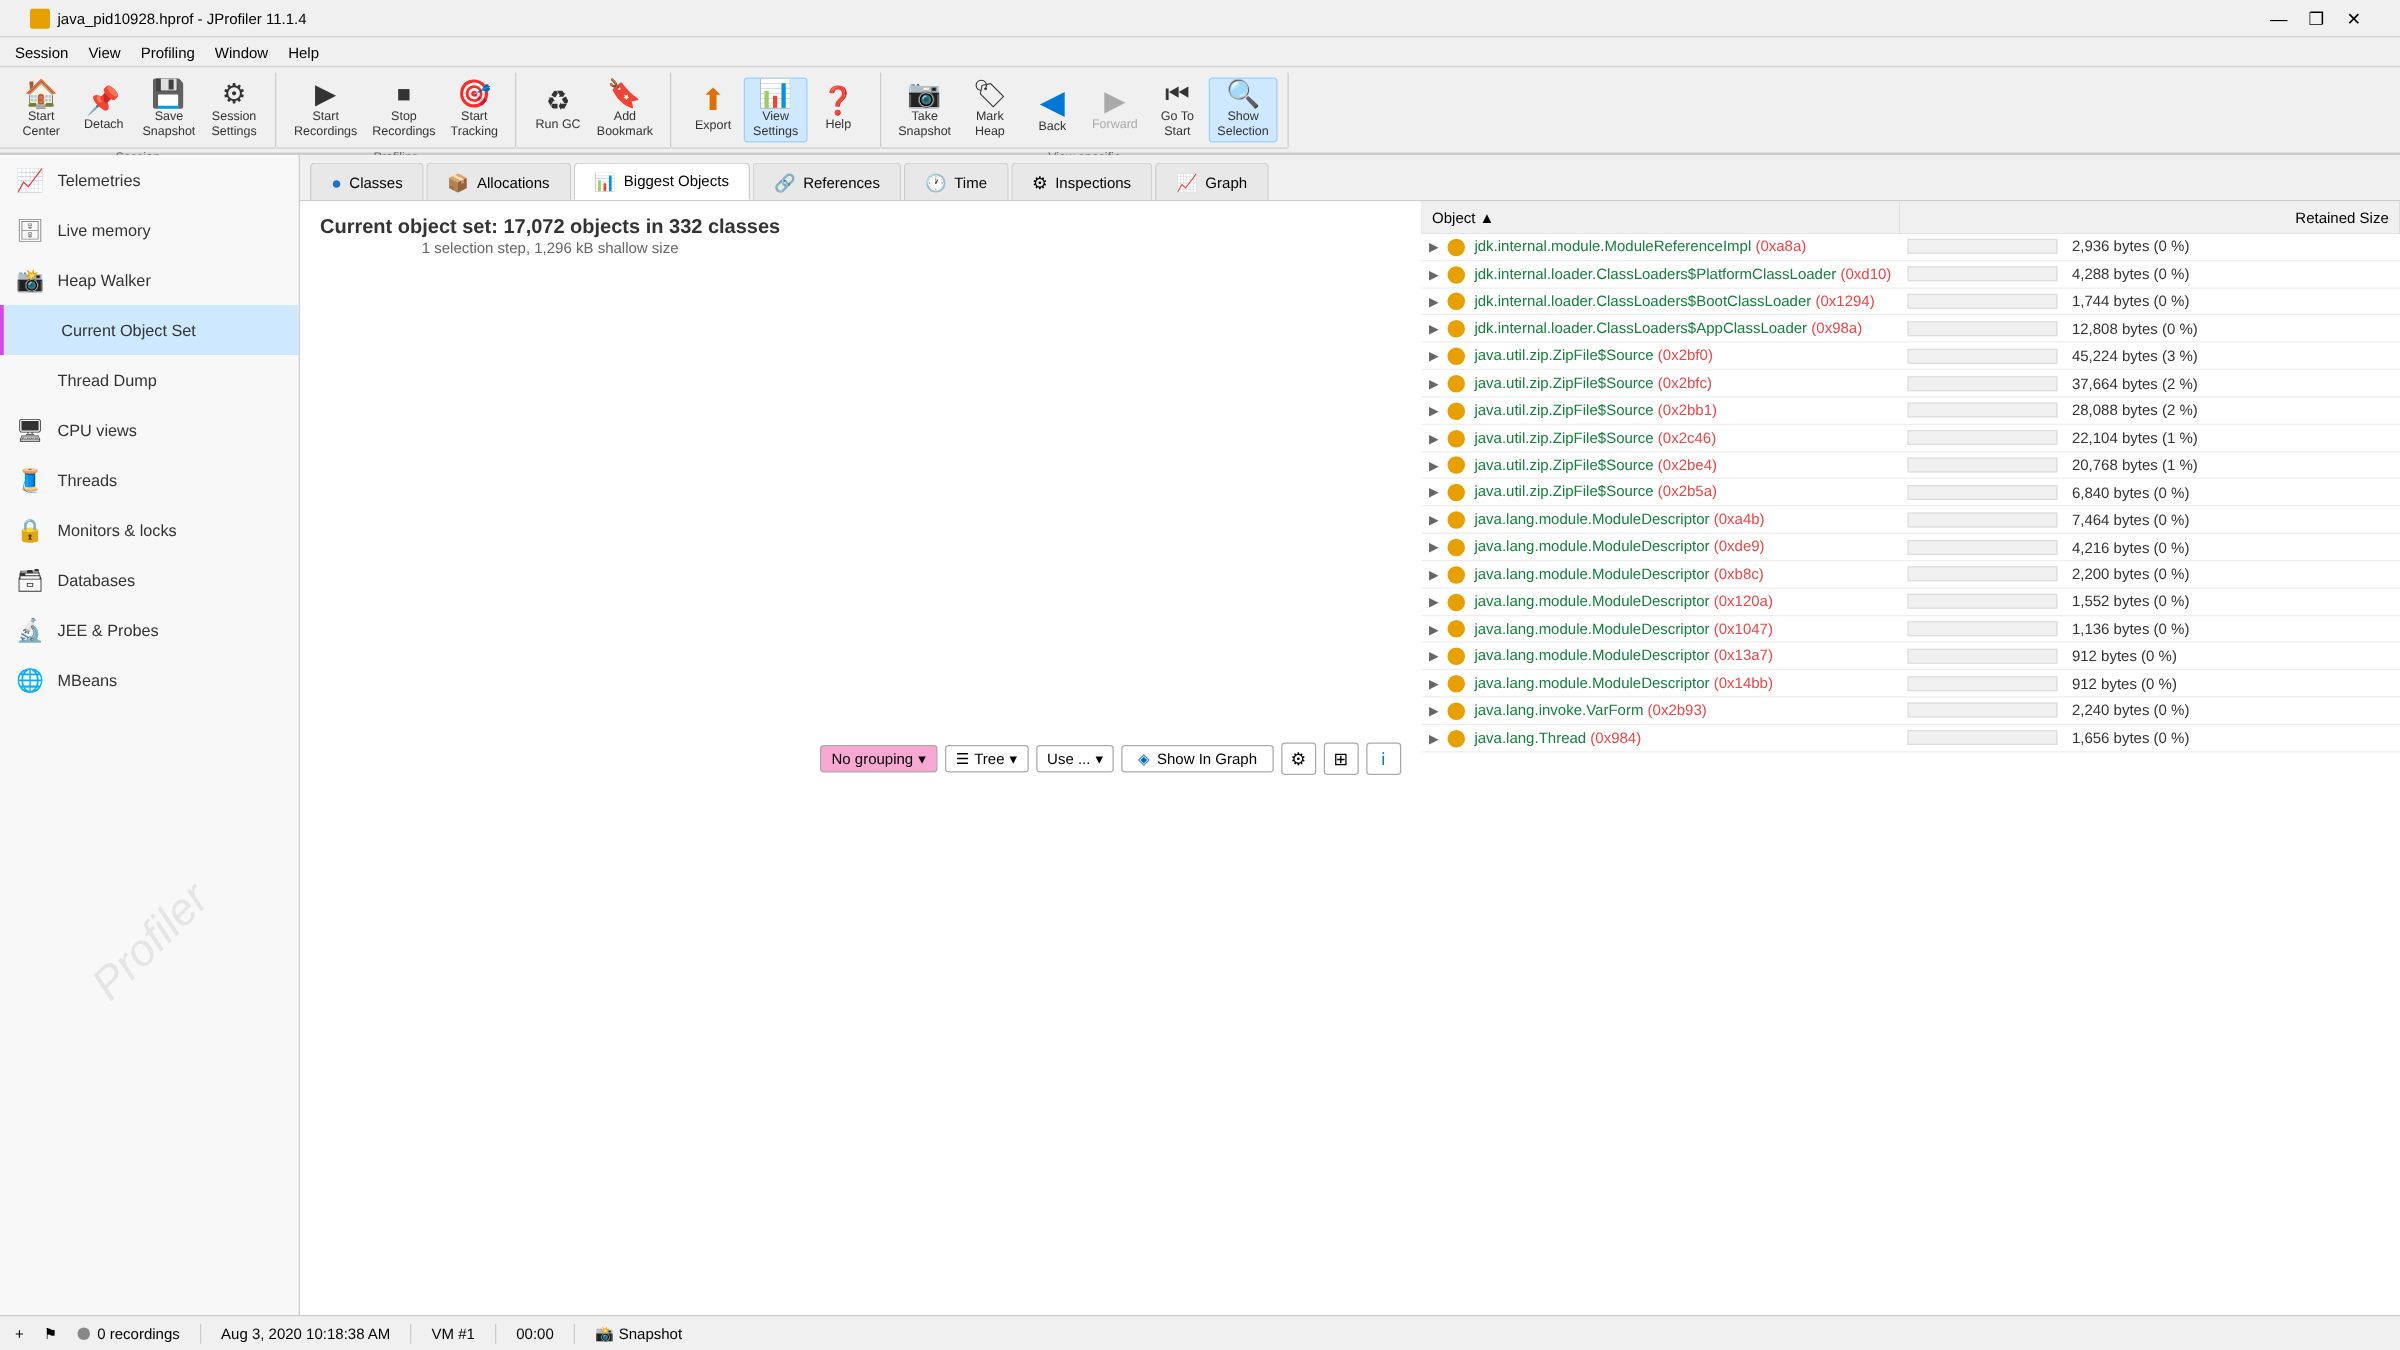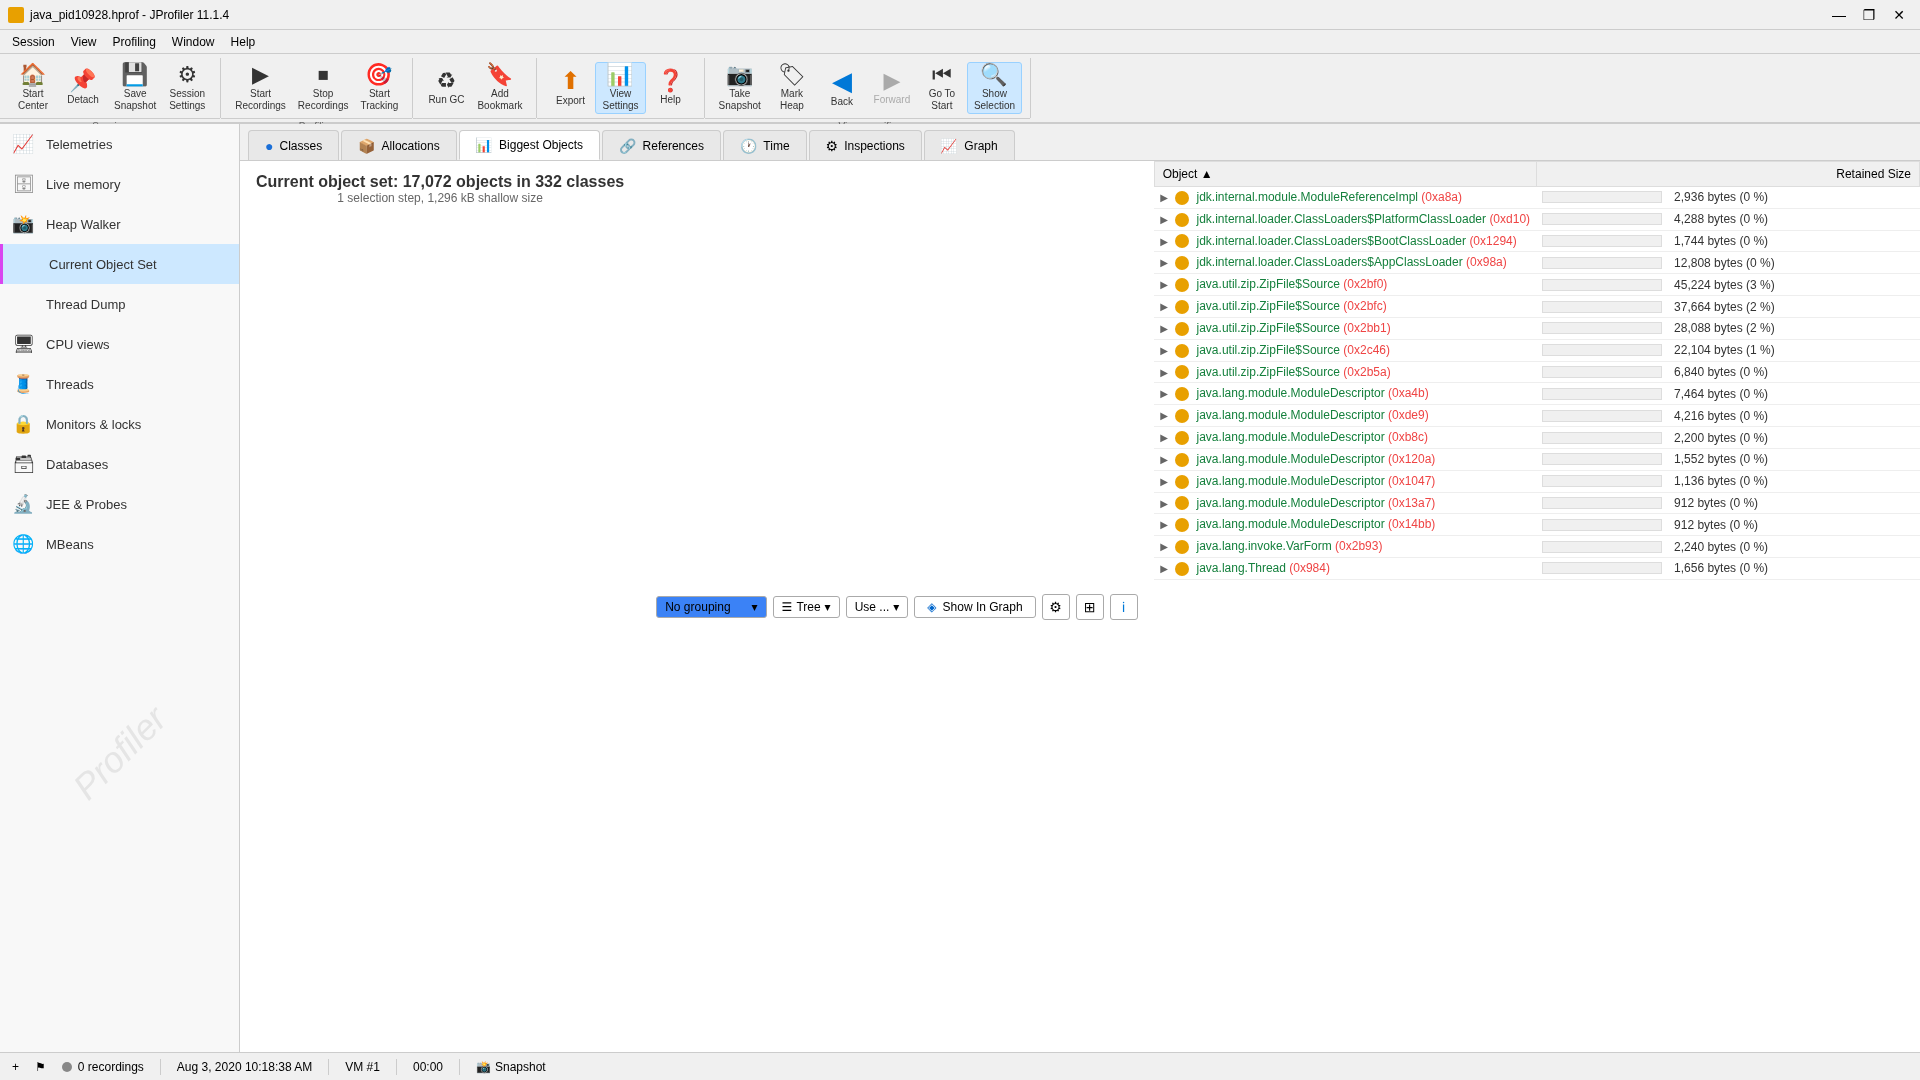--- a/index.html
+++ b/index.html
@@ -11,7 +11,7 @@
       height: 30px;
       display: flex;
       align-items: center;
-      padding: 0 8px;
+      padding: 0 24px;
       border-bottom: 1px solid #ccc;
       font-size: 12px;
     }

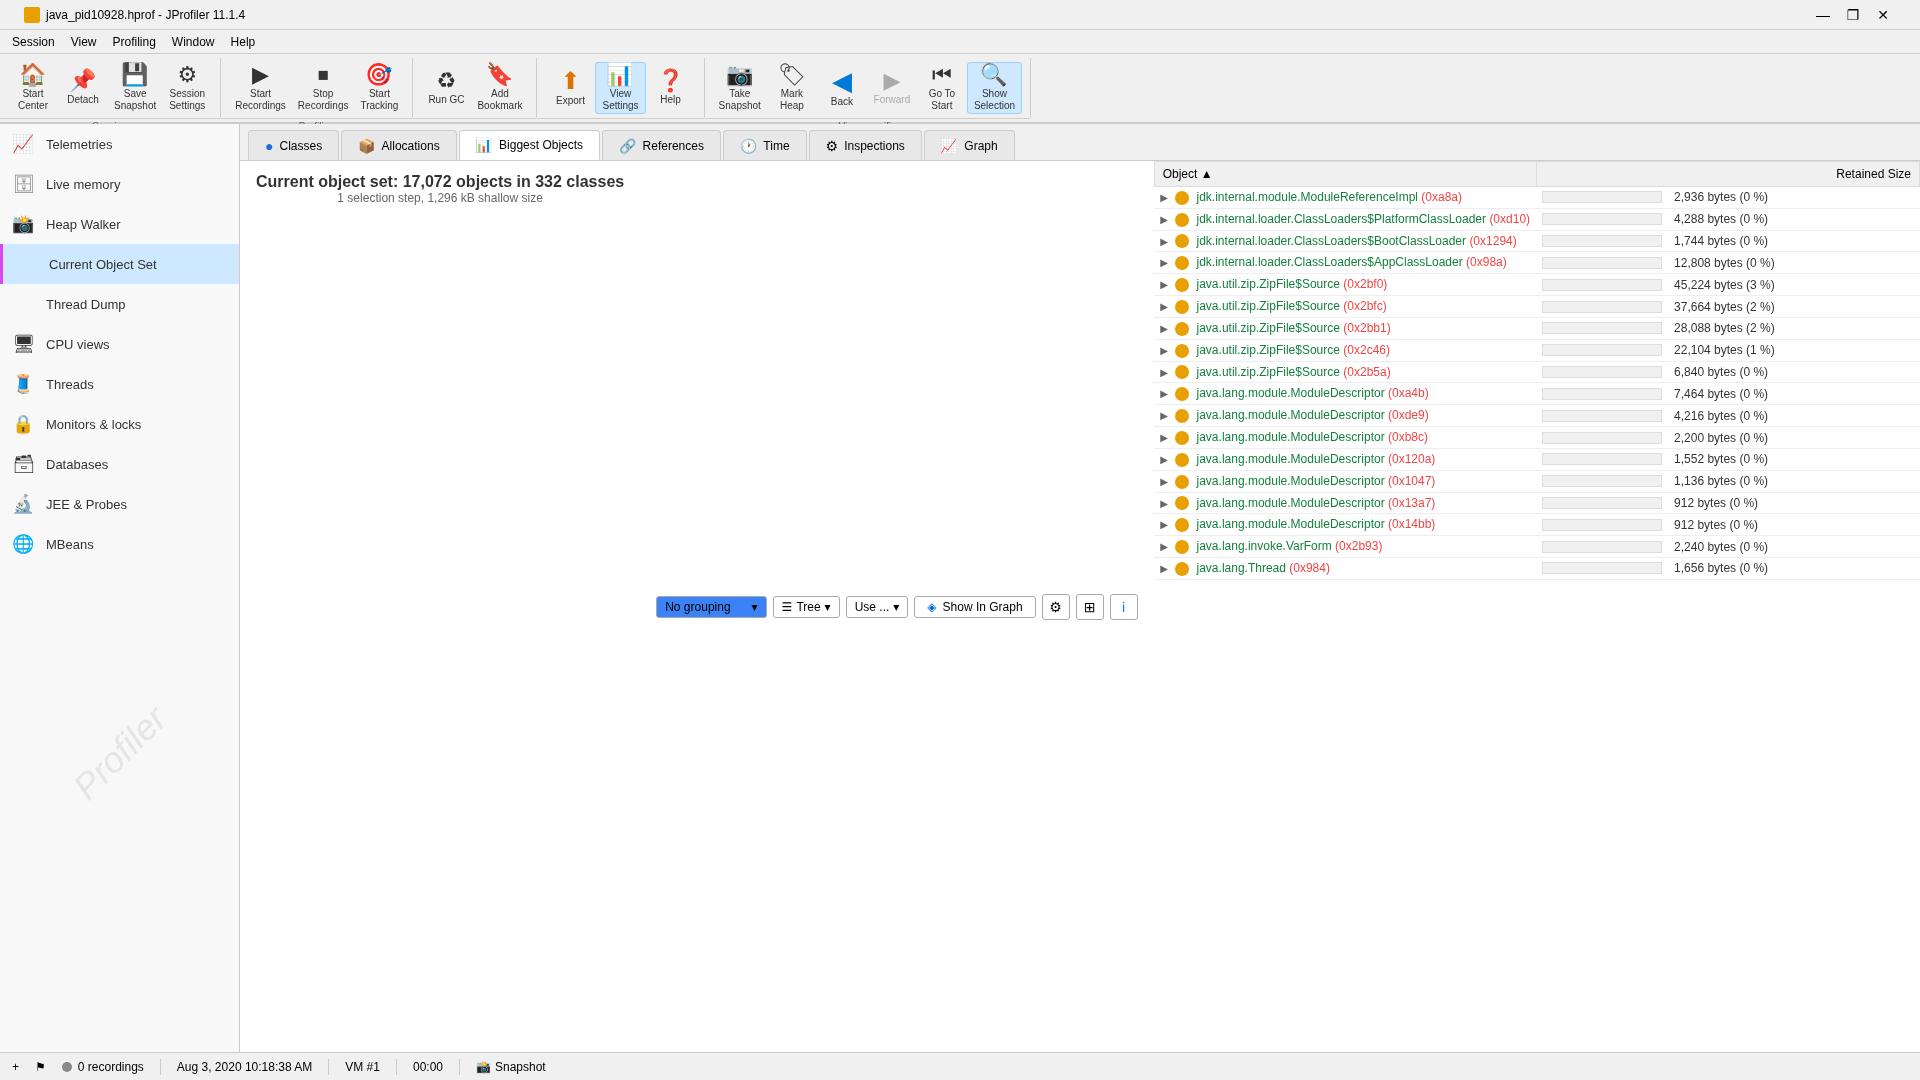--- a/index.html
+++ b/index.html
@@ -684,6 +684,22 @@
       <span class="expand-btn">▶</span>
       <span class="obj-icon"></span>
       <span class="obj-name">java.util.zip.ZipFile$Source</span>
+      <span class="obj-addr"> (0x2be4)</span>
+    </td>
+    <td style="text-align:right">
+      <div class="bar-cell">
+        <span class="bar-wrap">
+          <span class="bar-fill" style="width:52px"></span>
+        </span>
+        <span class="size-text">20,768 bytes (1 %)</span>
+      </div>
+    </td>
+  </tr>
+                <tr>
+    <td>
+      <span class="expand-btn">▶</span>
+      <span class="obj-icon"></span>
+      <span class="obj-name">java.util.zip.ZipFile$Source</span>
       <span class="obj-addr"> (0x2b5a)</span>
     </td>
     <td style="text-align:right">

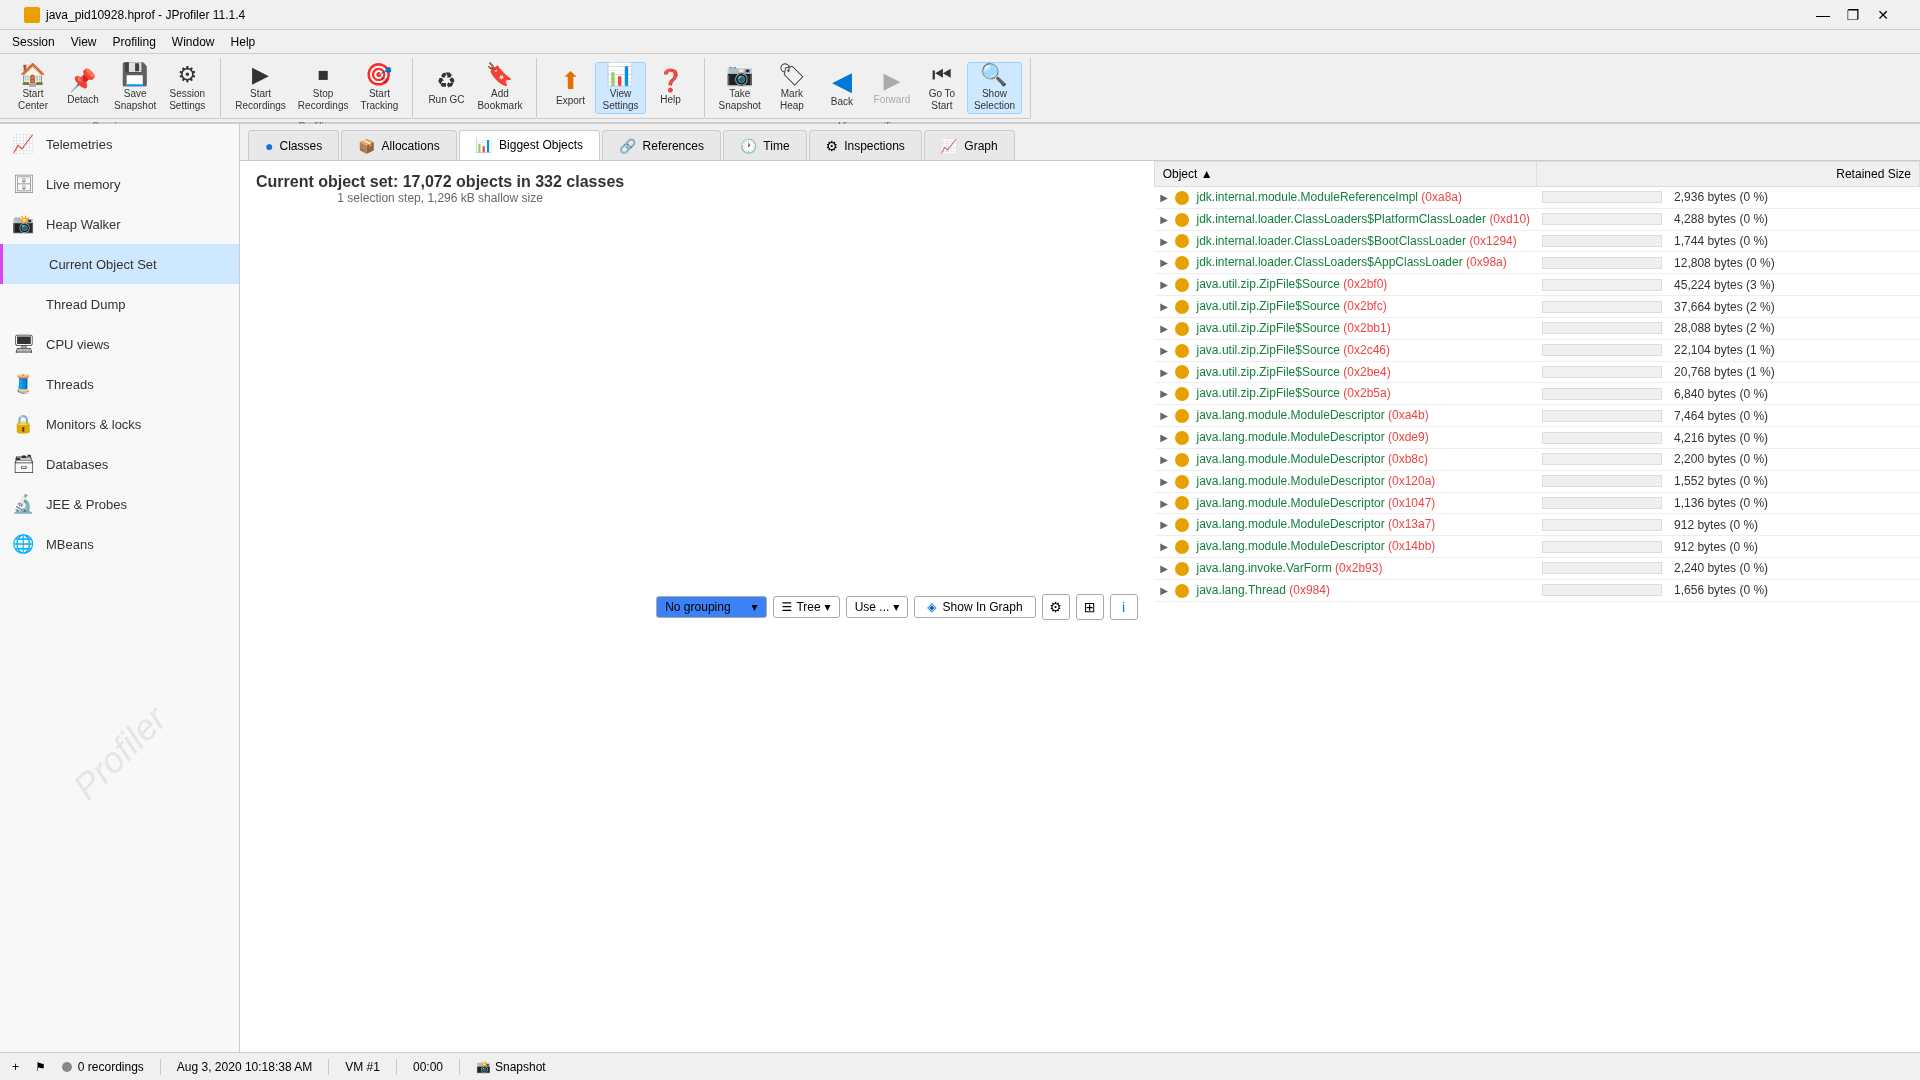--- a/index.html
+++ b/index.html
@@ -184,10 +184,10 @@
       border: 1px solid #aaa;
       border-radius: 3px;
       padding: 3px 8px;
-      background: #3b82f6;
+      background: #f9a8d4;
       cursor: pointer;
       font-size: 12px;
-      gap: 21px;
+      gap: 4px;
     }
     .view-btn {
       display: flex;

